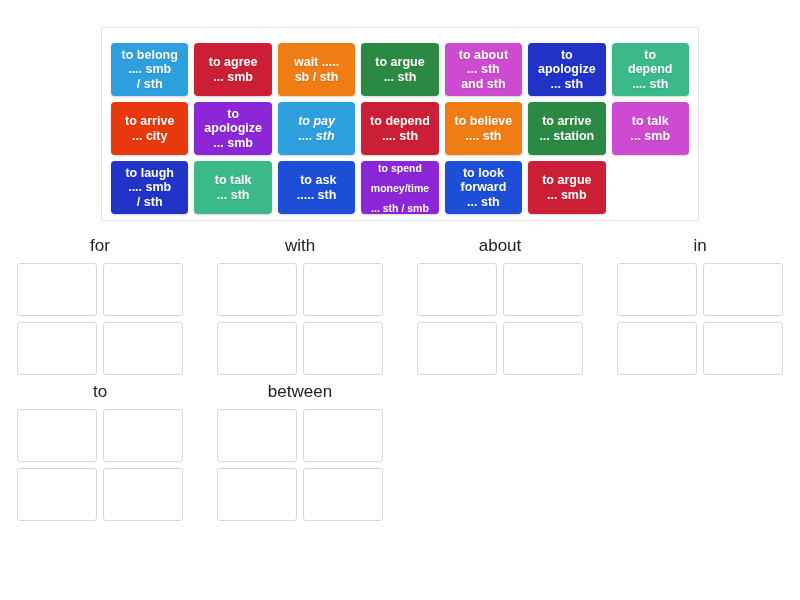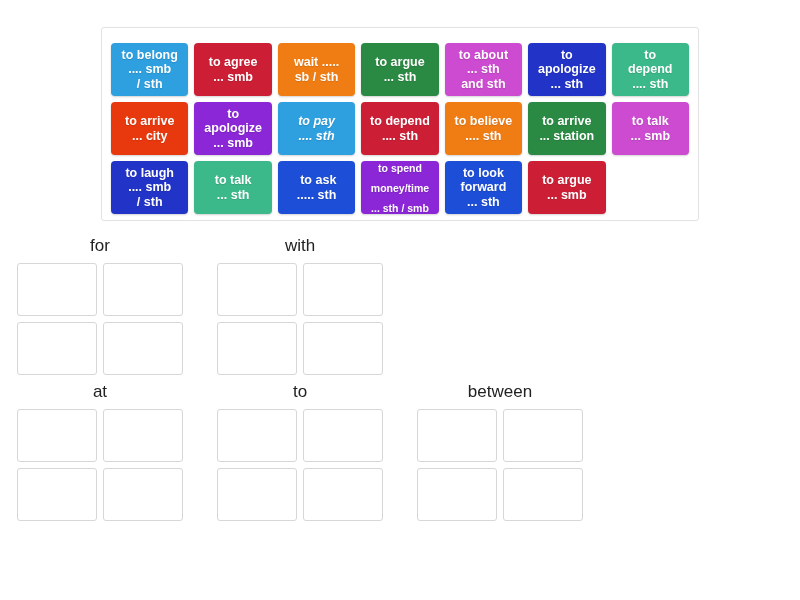--- a/index.html
+++ b/index.html
@@ -190,6 +190,15 @@
           <div class="slot"></div>
         </div>
       </div>
+      <div class="group">
+        <div class="group-title">about</div>
+        <div class="slot-grid">
+          <div class="slot"></div>
+          <div class="slot"></div>
+          <div class="slot"></div>
+          <div class="slot"></div>
+        </div>
+      </div>
     </div>
     <div class="group-row">
       <div class="group">

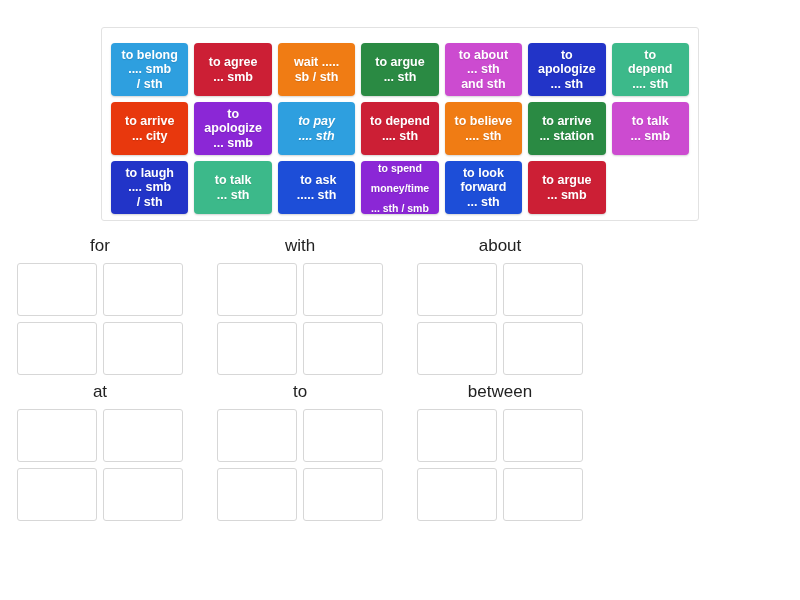--- a/index.html
+++ b/index.html
@@ -199,6 +199,15 @@
           <div class="slot"></div>
         </div>
       </div>
+      <div class="group">
+        <div class="group-title">in</div>
+        <div class="slot-grid">
+          <div class="slot"></div>
+          <div class="slot"></div>
+          <div class="slot"></div>
+          <div class="slot"></div>
+        </div>
+      </div>
     </div>
     <div class="group-row">
       <div class="group">

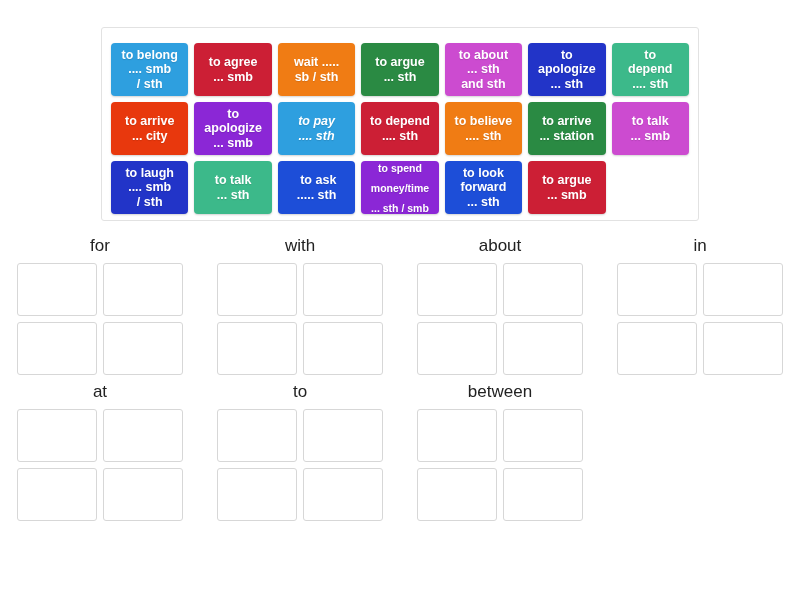--- a/index.html
+++ b/index.html
@@ -211,15 +211,6 @@
     </div>
     <div class="group-row">
       <div class="group">
-        <div class="group-title">at</div>
-        <div class="slot-grid">
-          <div class="slot"></div>
-          <div class="slot"></div>
-          <div class="slot"></div>
-          <div class="slot"></div>
-        </div>
-      </div>
-      <div class="group">
         <div class="group-title">to</div>
         <div class="slot-grid">
           <div class="slot"></div>

